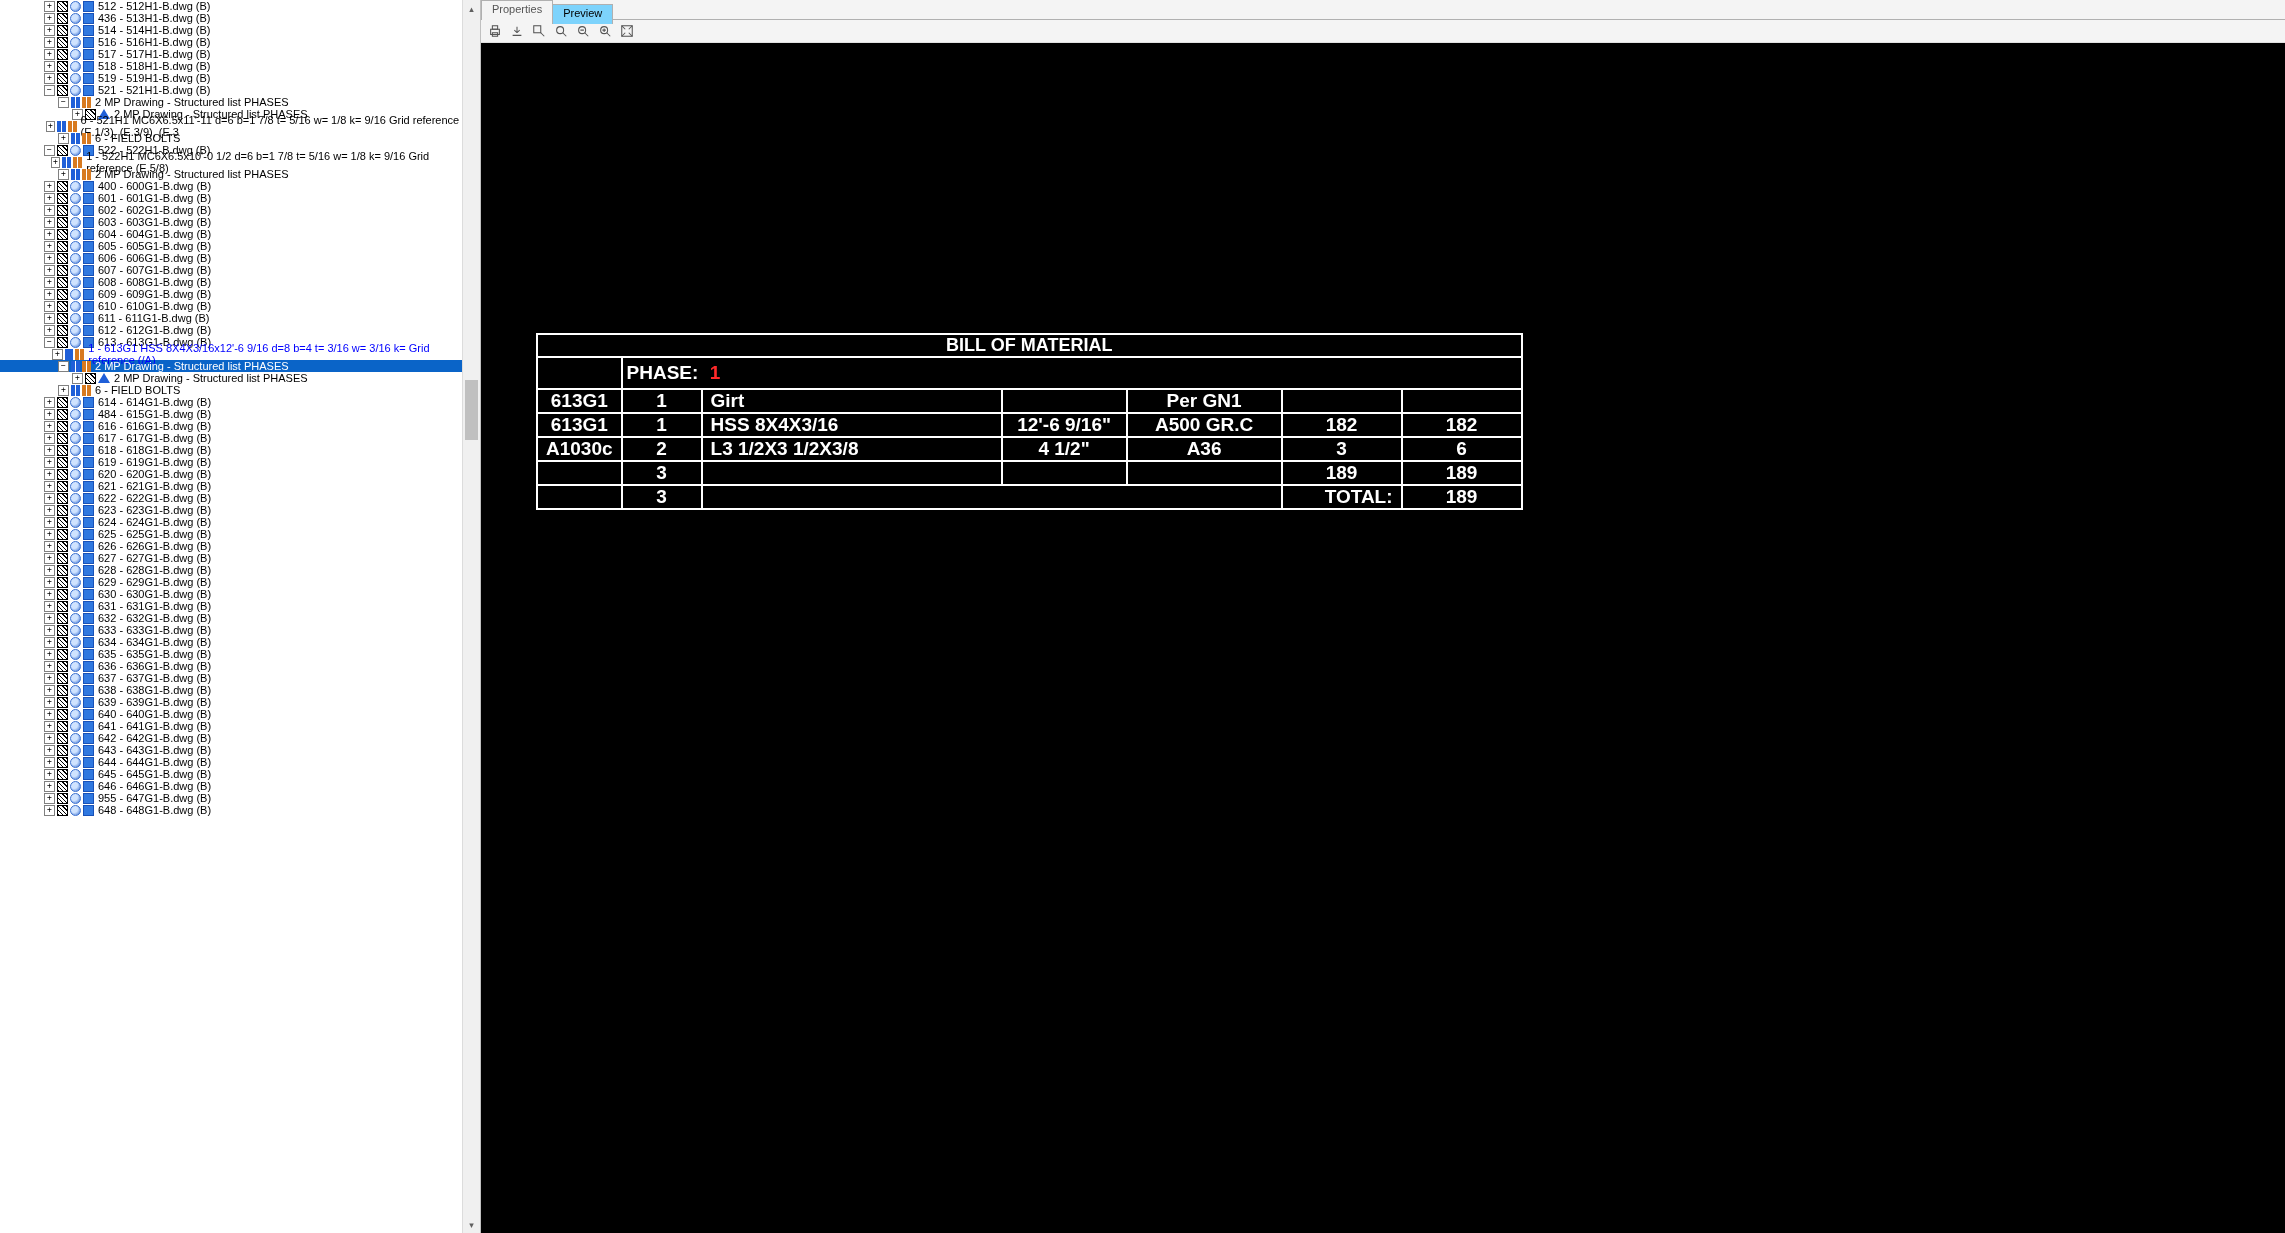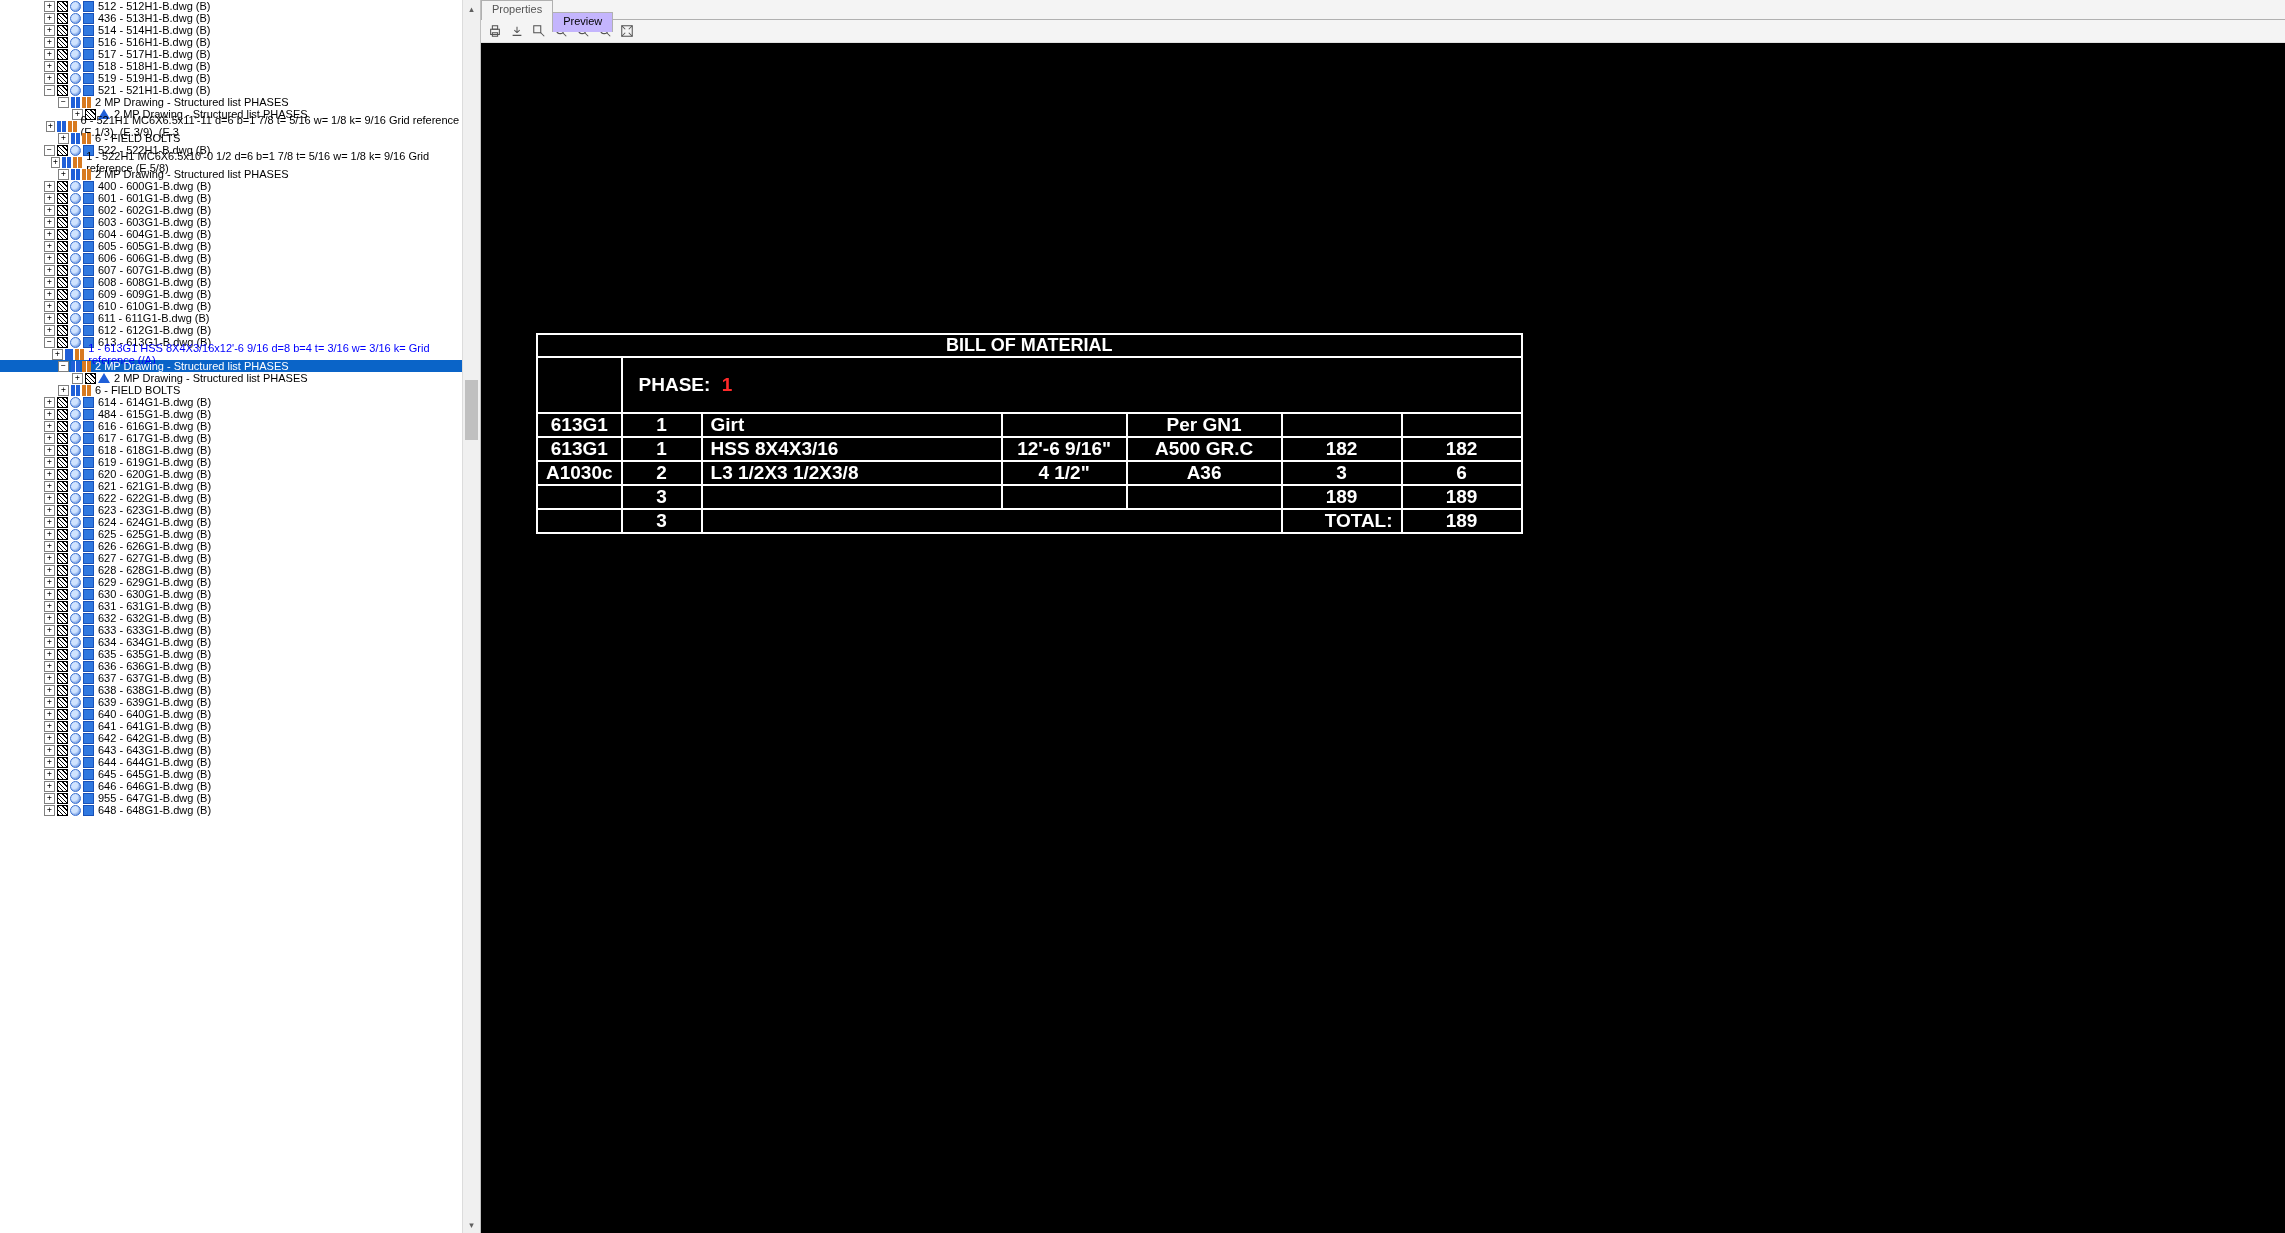--- a/index.html
+++ b/index.html
@@ -40,7 +40,7 @@
 .right{flex:1 1 auto;display:flex;flex-direction:column;background:#f4f4f4;min-width:0}
 .tabs{display:flex;align-items:flex-start;height:19px;padding:0;background:#f4f4f4;border-bottom:1px solid #b0b0b0}
 .tab{padding:2px 10px 0;height:17px;border:1px solid #b0b0b0;border-bottom:none;background:#f4f4f4;color:#555;font-size:11px;cursor:pointer;margin-right:-1px}
-.tab.active{background:#c4b5fd;color:#000;position:relative;top:12px}
+.tab.active{background:#7dd3fc;color:#000;position:relative;top:4px}
 
 .toolbar{display:flex;align-items:center;gap:6px;height:22px;padding:0 6px;background:#f4f4f4;border-bottom:1px solid #e0e0e0}
 .tb{width:16px;height:16px;display:inline-flex;align-items:center;justify-content:center;color:#555;cursor:pointer;font-size:12px}

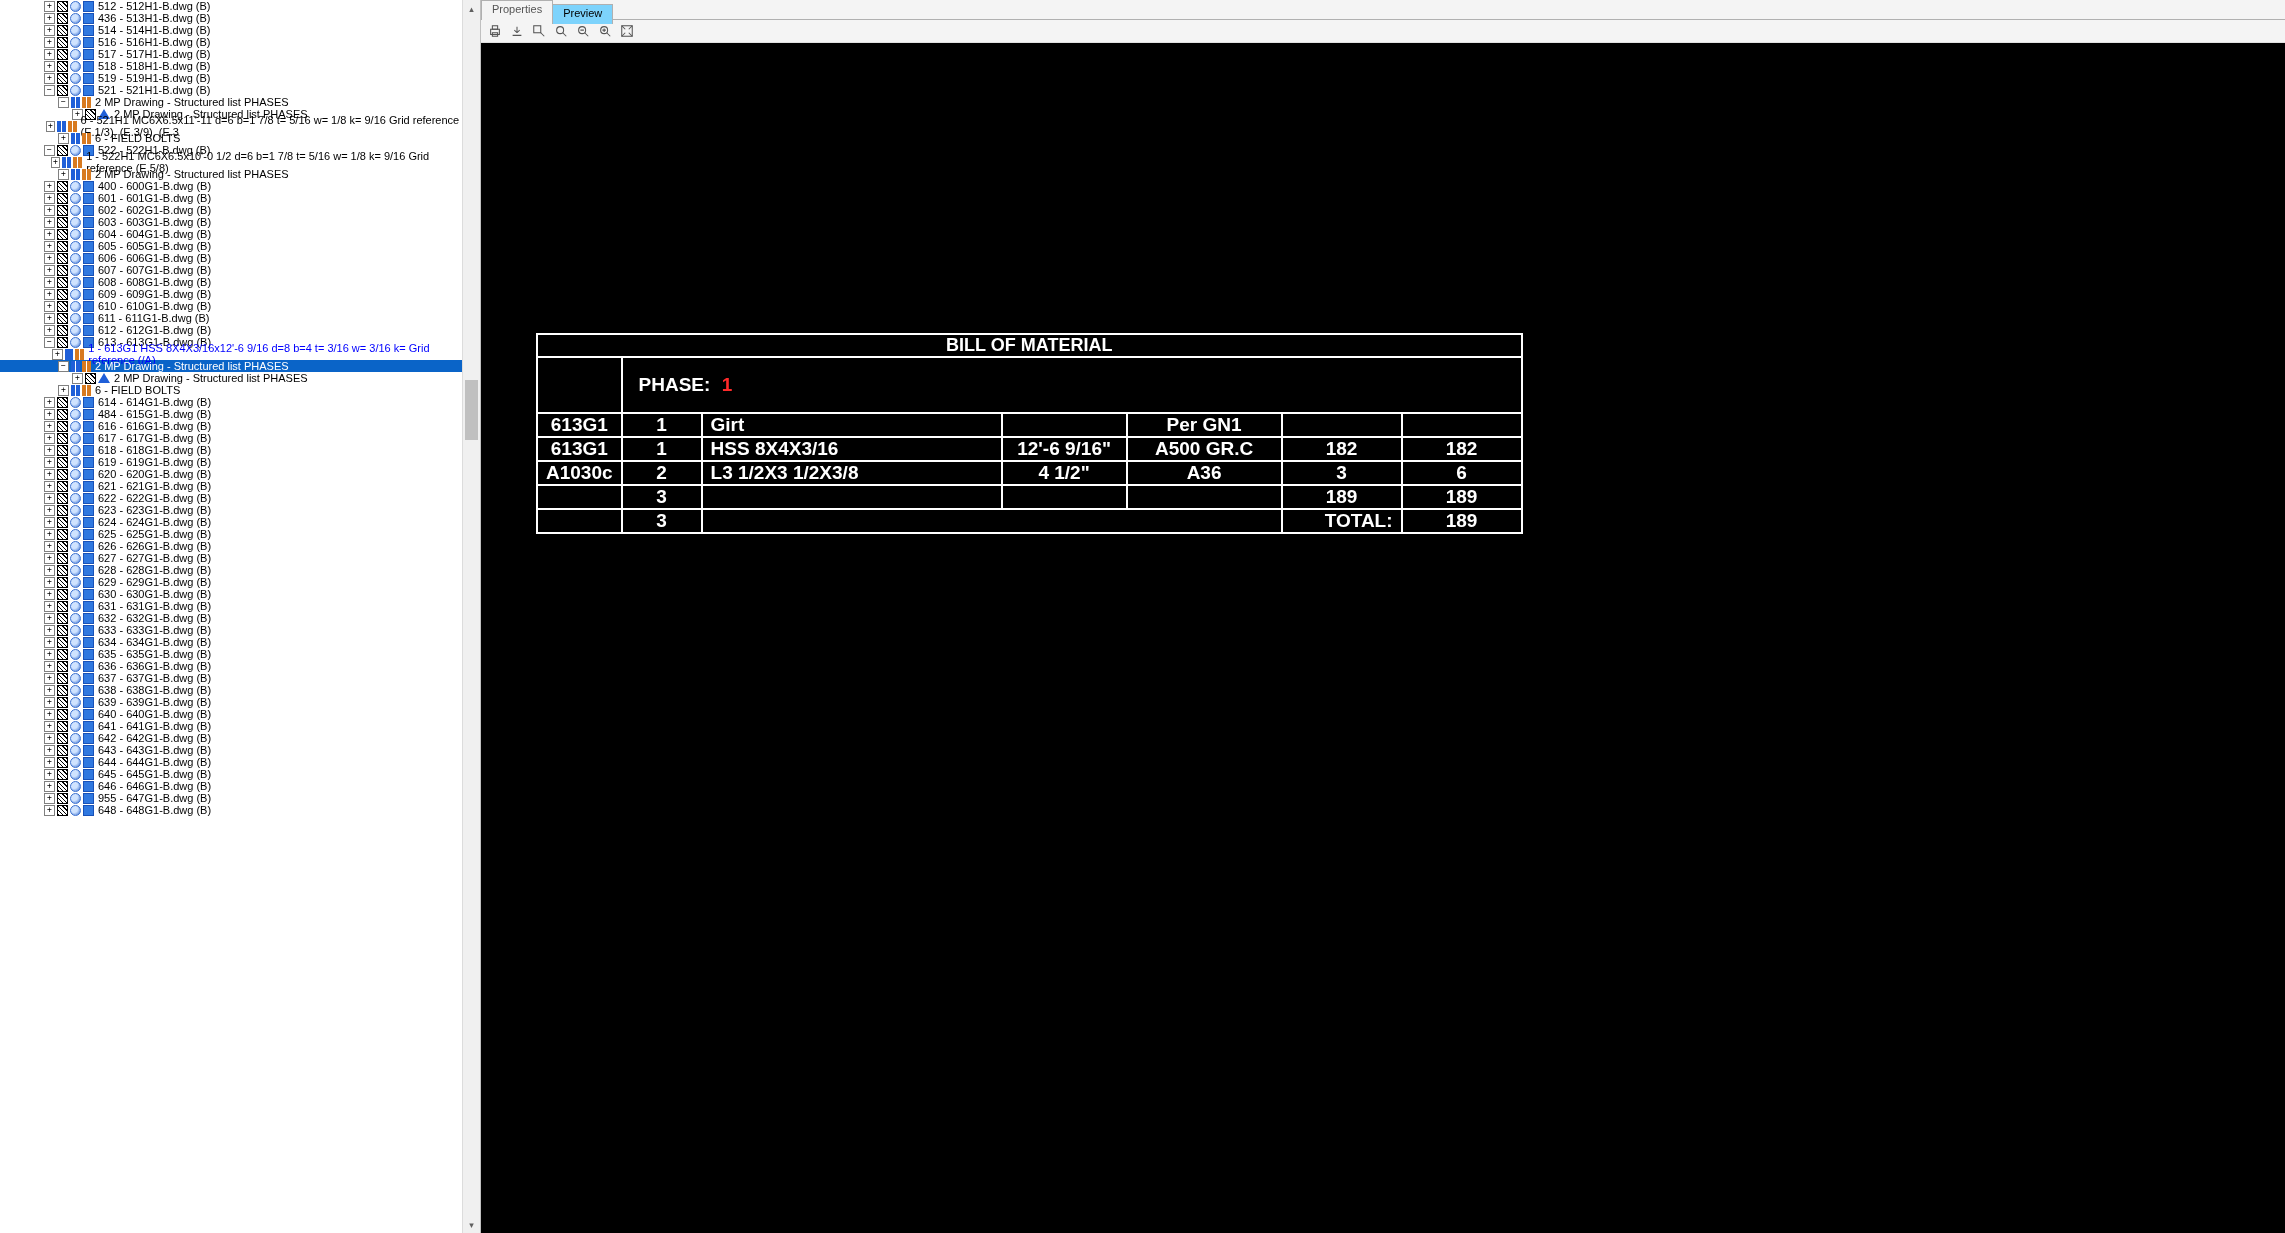--- a/index.html
+++ b/index.html
@@ -684,7 +684,7 @@
               </tr>
           <tr>
             <td></td>
-            <td colspan="6" class="lalign" style="padding:16px">
+            <td colspan="6" class="lalign" style="padding:4px">
               <span style="display:inline-block;min-width:70px;text-align:left;font-weight:700">PHASE:</span>
               <span class="phase-val" style="font-weight:700">1</span>
             </td>

